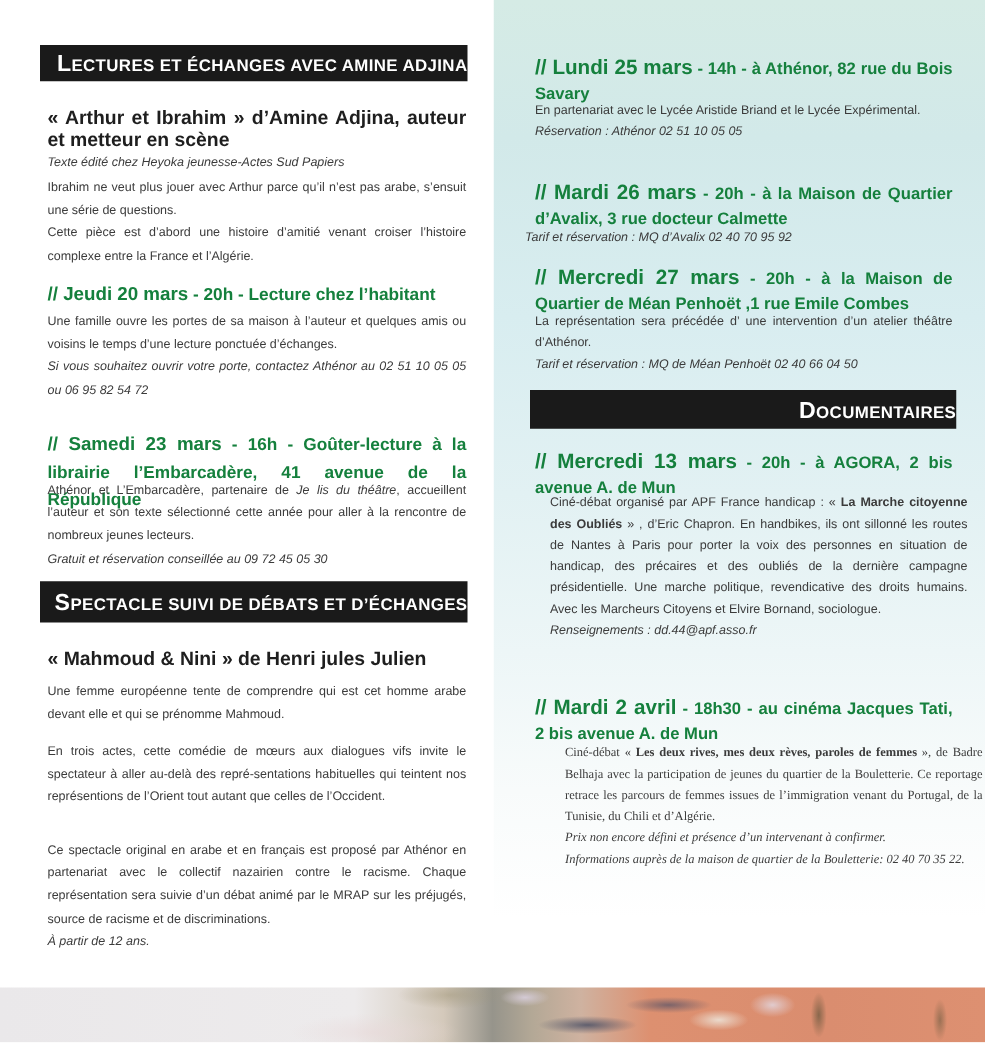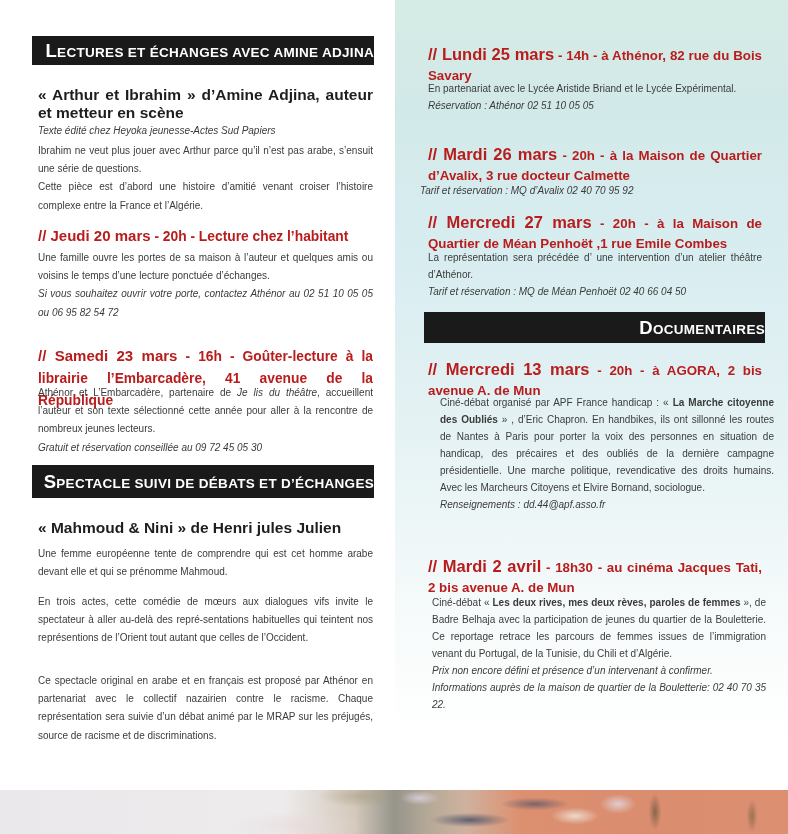--- a/index.html
+++ b/index.html
@@ -37,7 +37,7 @@
   .b { font-weight: bold; }
   
   .head {
-    color: #b91c1c; font-weight: bold; margin: 0; text-align: justify;
+    color: #15803d; font-weight: bold; margin: 0; text-align: justify;
   }
   .head-l { font-size: 13.8px; line-height: 22px; }
   .head-l .date { font-size: 15px; }

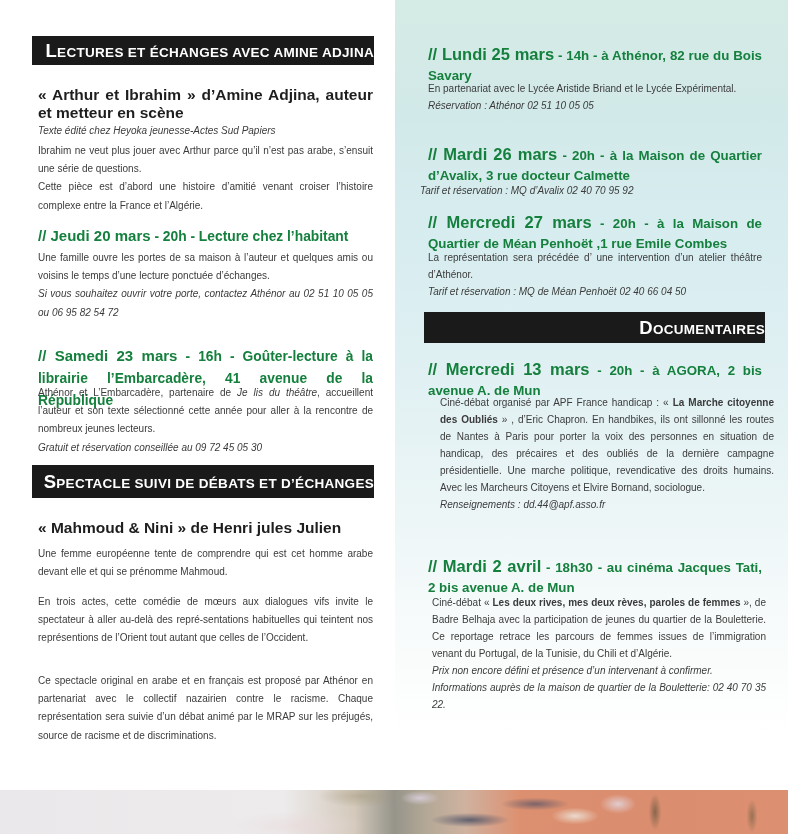--- a/index.html
+++ b/index.html
@@ -147,7 +147,7 @@
   <p class="abs head head-r" style="left:428px; top:556px; width:334px;">
     <span class="date">// Mardi 2 avril</span><span> - 18h30 - au cinéma Jacques Tati, 2 bis avenue A. de Mun</span>
   </p>
-  <div class="abs" style="left:432px; top:594px; width:334px;">
+  <div class="abs" style="left:452px; top:594px; width:334px;font-family:Liberation Serif, serif;">
     <p class="body-r"><span>Ciné-débat « </span><span class="b">Les deux rives, mes deux rèves, paroles de femmes</span><span> », de Badre Belhaja avec la participation de jeunes du quartier de la Bouletterie. Ce reportage retrace les parcours de femmes issues de l’immigration venant du Portugal, de la Tunisie, du Chili et d’Algérie.</span></p>
     <p class="body-r it">Prix non encore défini et présence d’un intervenant à confirmer.</p>
     <p class="body-r it">Informations auprès de la maison de quartier de la Bouletterie: 02 40 70 35 22.</p>

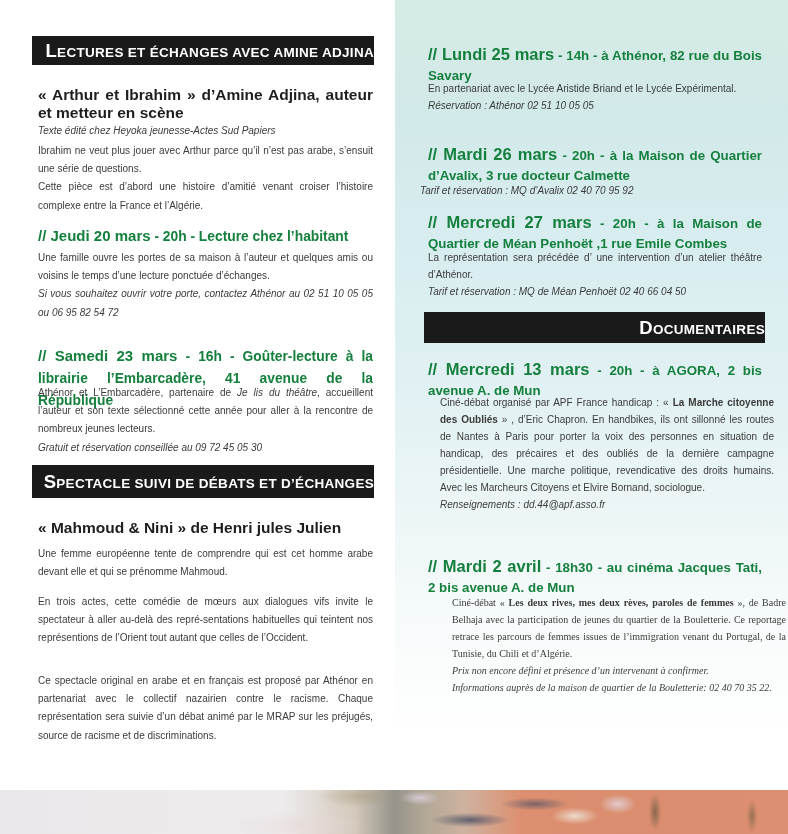--- a/index.html
+++ b/index.html
@@ -109,6 +109,7 @@
 
   <div class="abs" style="left:38px; top:672px; width:335px;">
     <p class="body-l">Ce spectacle original en arabe et en français est proposé par Athénor en partenariat avec le collectif nazairien contre le racisme. Chaque représentation sera suivie d’un débat animé par le MRAP sur les préjugés, source de racisme et de discriminations.</p>
+    <p class="body-l it">À partir de 12 ans.</p>
   </div>
 
   <p class="abs head head-r" style="left:428px; top:44px; width:334px;">

